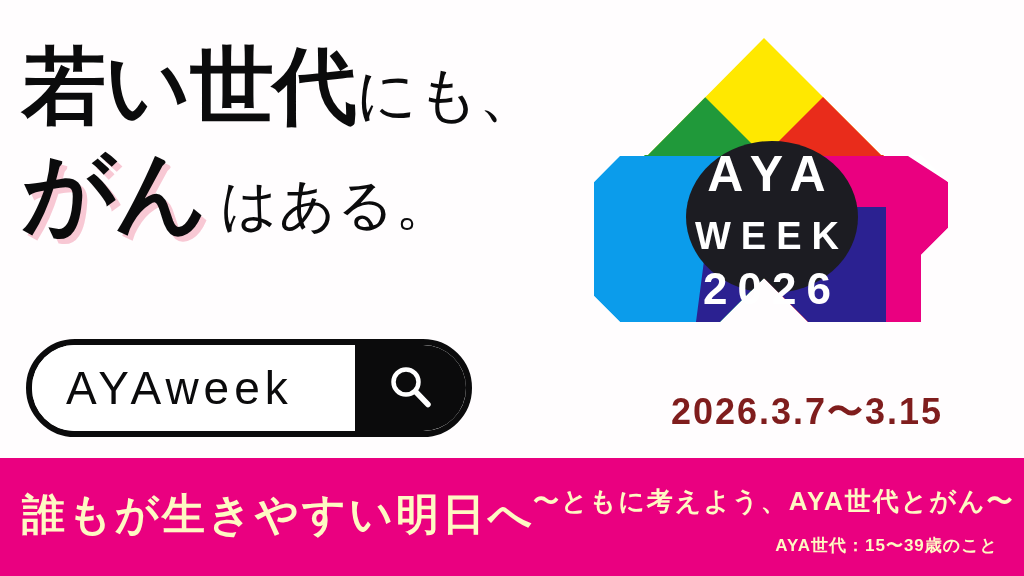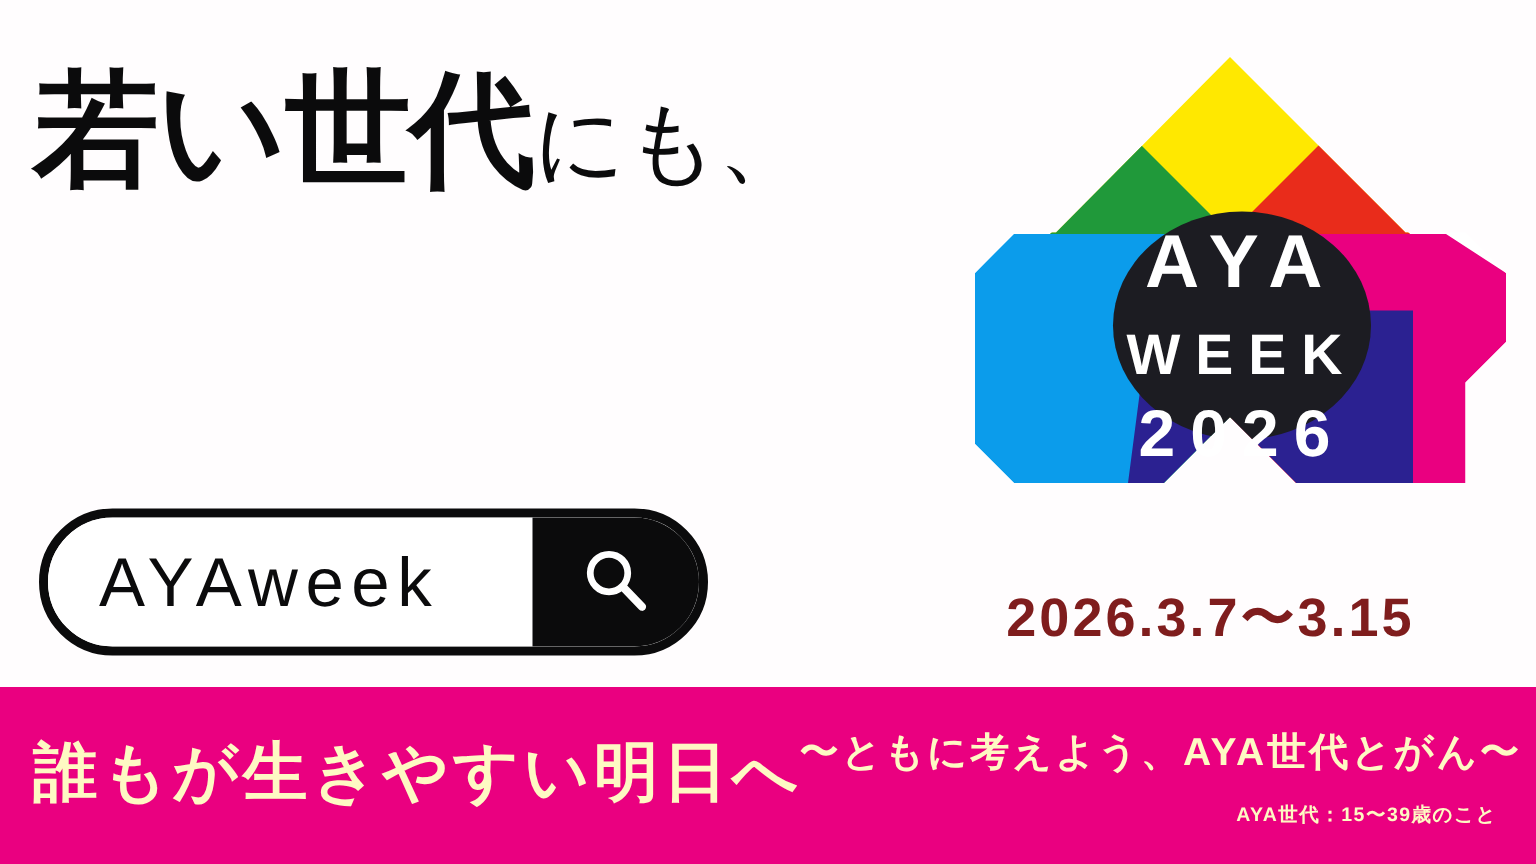--- a/index.html
+++ b/index.html
@@ -174,6 +174,9 @@
   <div class="headline">
     <div class="line line1">
       <span class="lead">若い世代</span><span class="tail">にも、</span>
+    </div>
+    <div class="line line2">
+      <span class="gan">がん</span><span class="tail2">はある。</span>
     </div>
   </div>
 

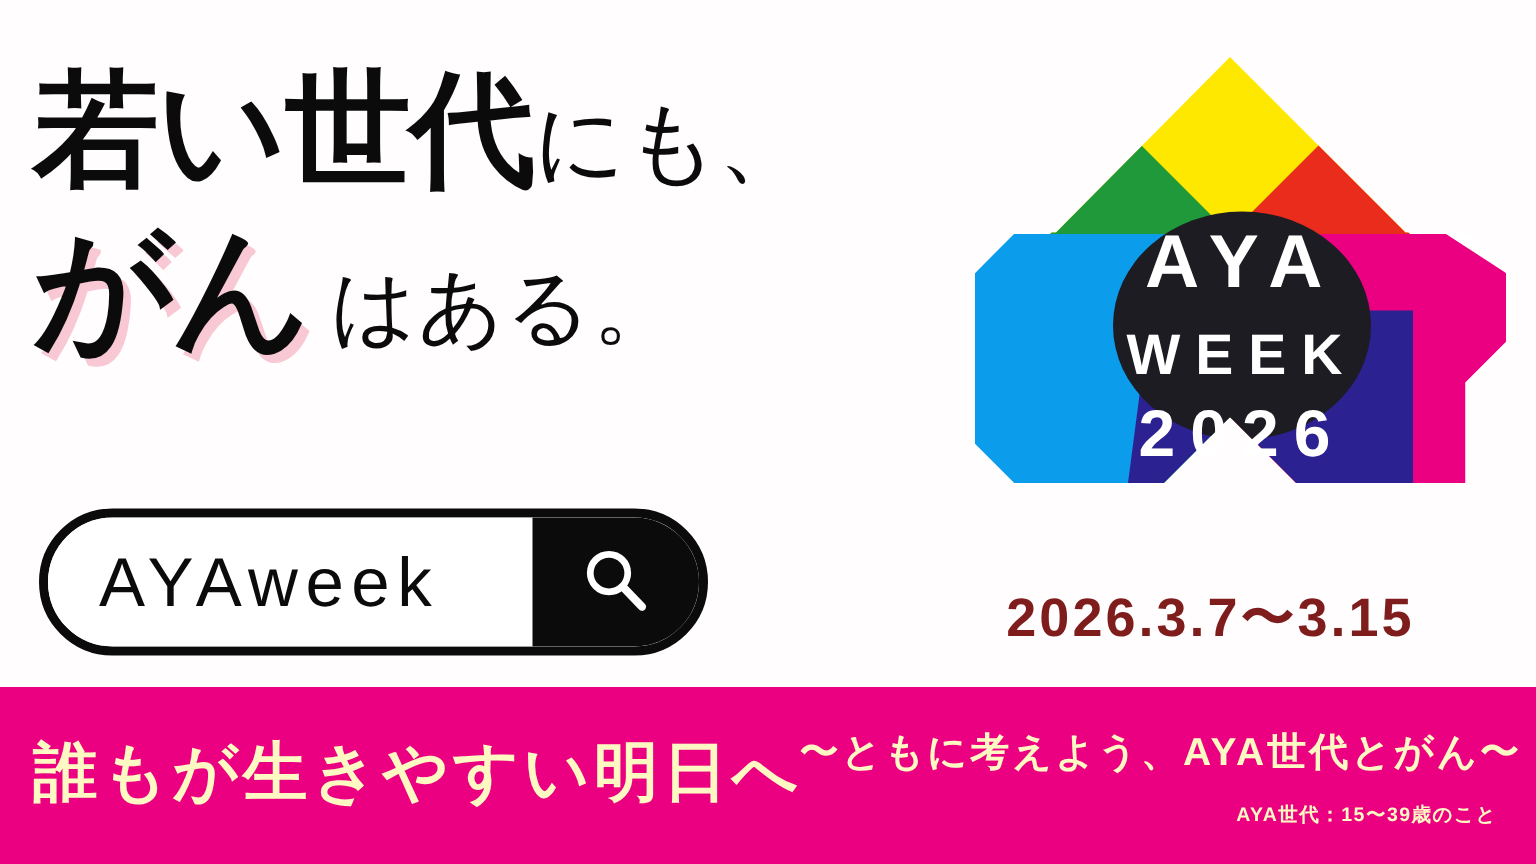--- a/index.html
+++ b/index.html
@@ -108,7 +108,7 @@
   
   .logo-wrap {
     position: absolute;
-    left: 632px;
+    left: 576px;
     top: 32px;
     width: 390px;
     height: 300px;

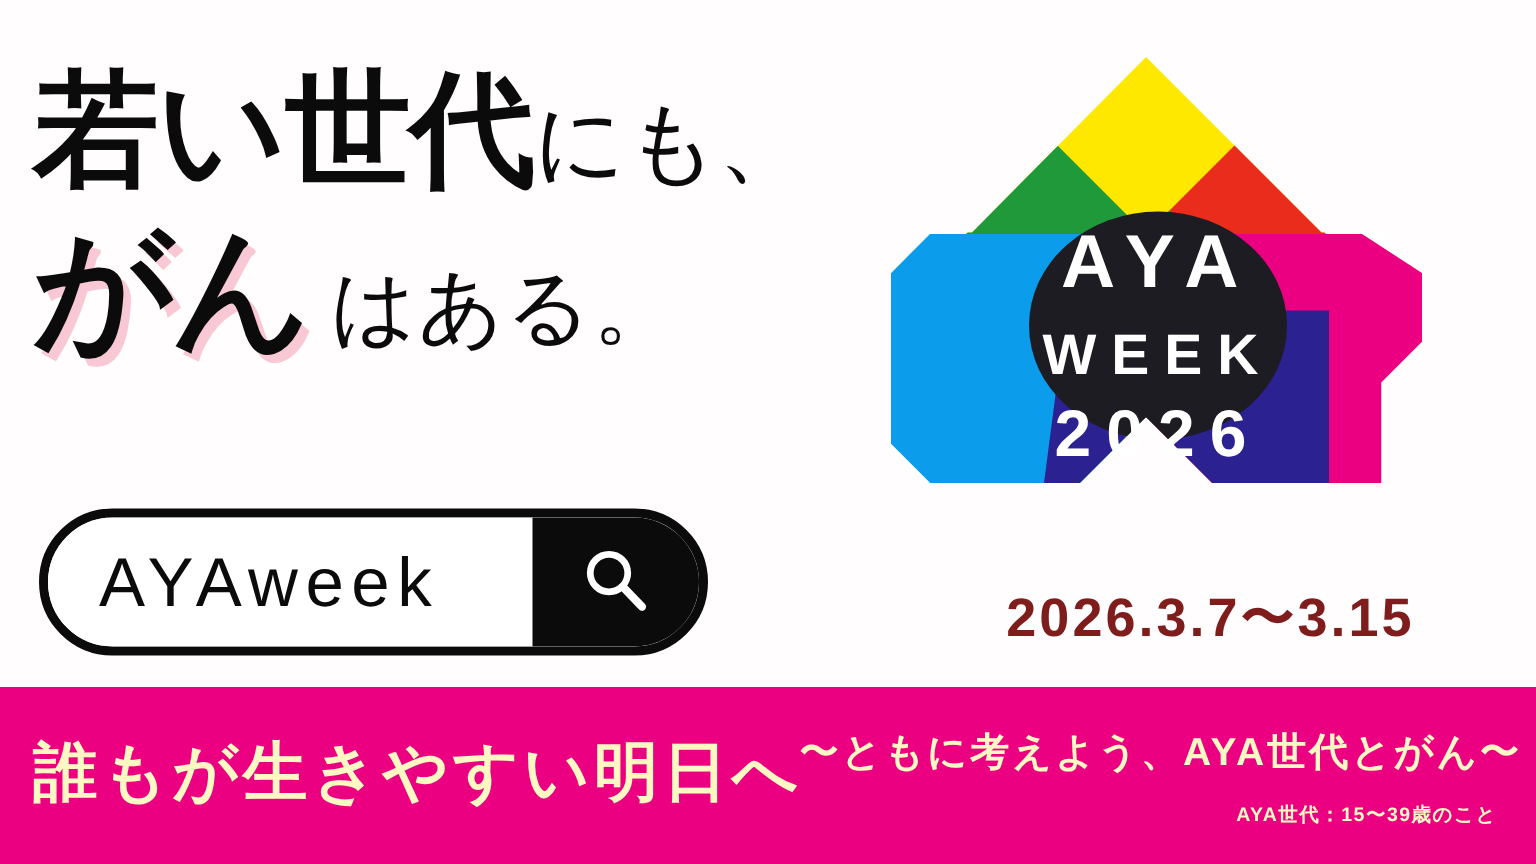--- a/index.html
+++ b/index.html
@@ -160,7 +160,7 @@
     position: absolute;
     right: 26px;
     top: 76px;
-    font-size: 13px;
+    font-size: 17px;
     font-weight: 700;
     letter-spacing: 1px;
     white-space: nowrap;

